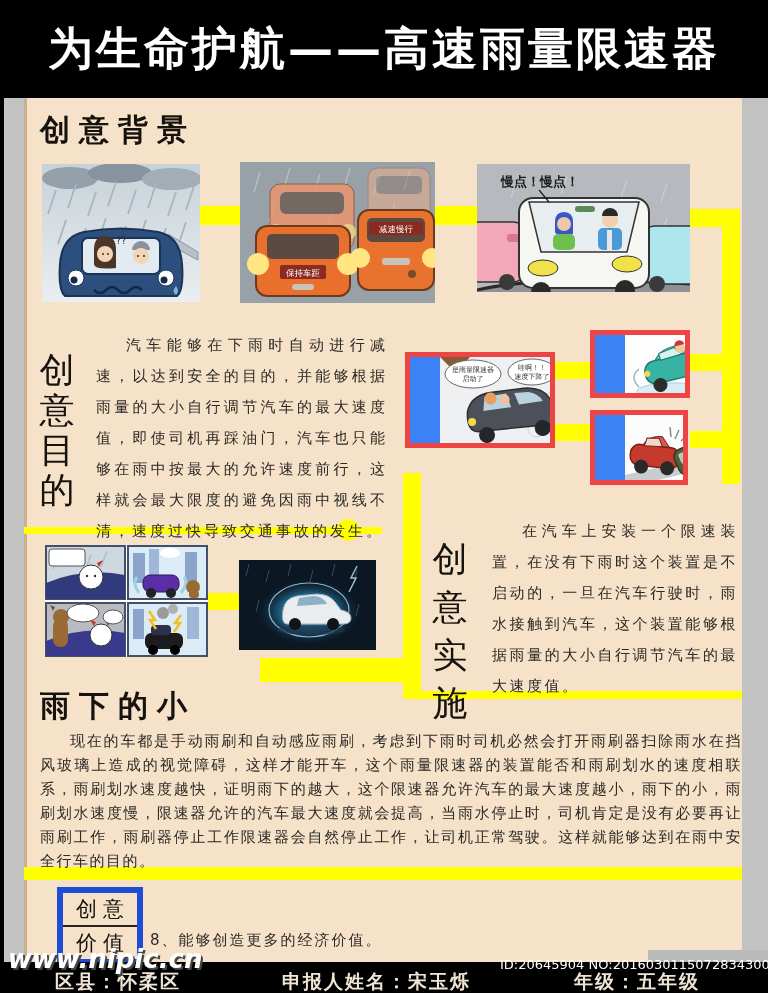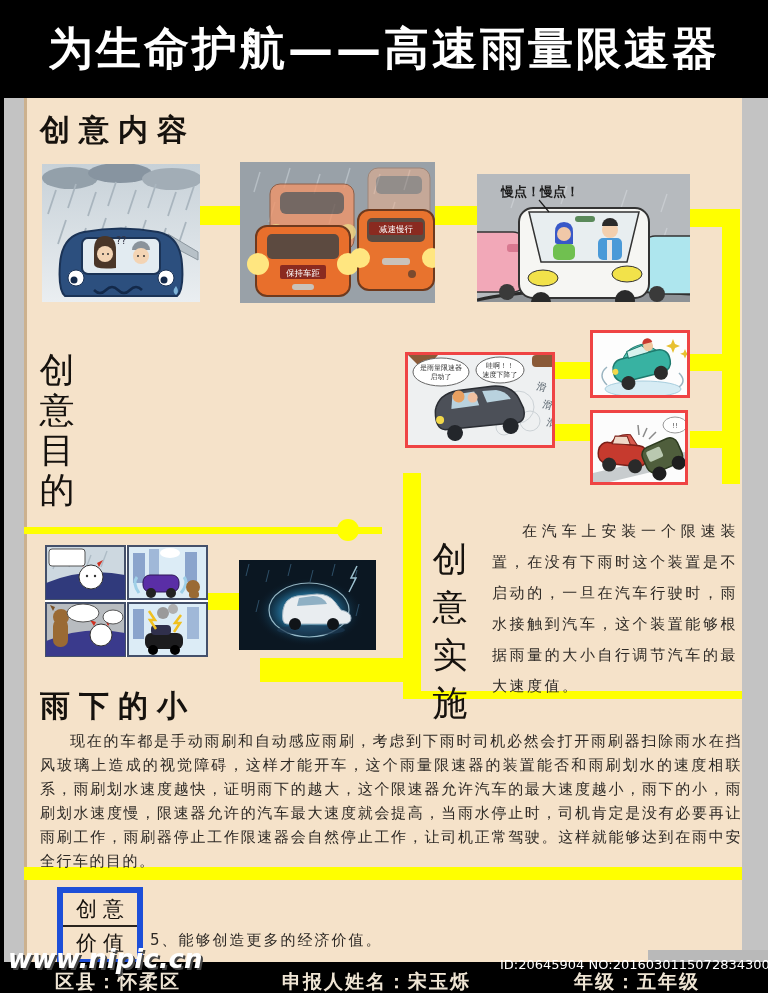--- a/index.html
+++ b/index.html
@@ -66,7 +66,7 @@
   <div class="yc" style="left:403px;top:691px;width:339px;height:8px;"></div>
   <div class="yc" style="left:24px;top:867px;width:718px;height:13px;"></div>
 
-  <div class="h-big" style="left:40px;top:110px;">创意内容</div>
+  <div class="h-big" style="left:40px;top:110px;">创意背景</div>
 
   <div class="imgbox" style="left:42px;top:164px;width:158px;height:138px;" aria-label="雨中蓝色汽车里一对困惑的男女">
     <svg width="158" height="138" viewBox="0 0 158 138">

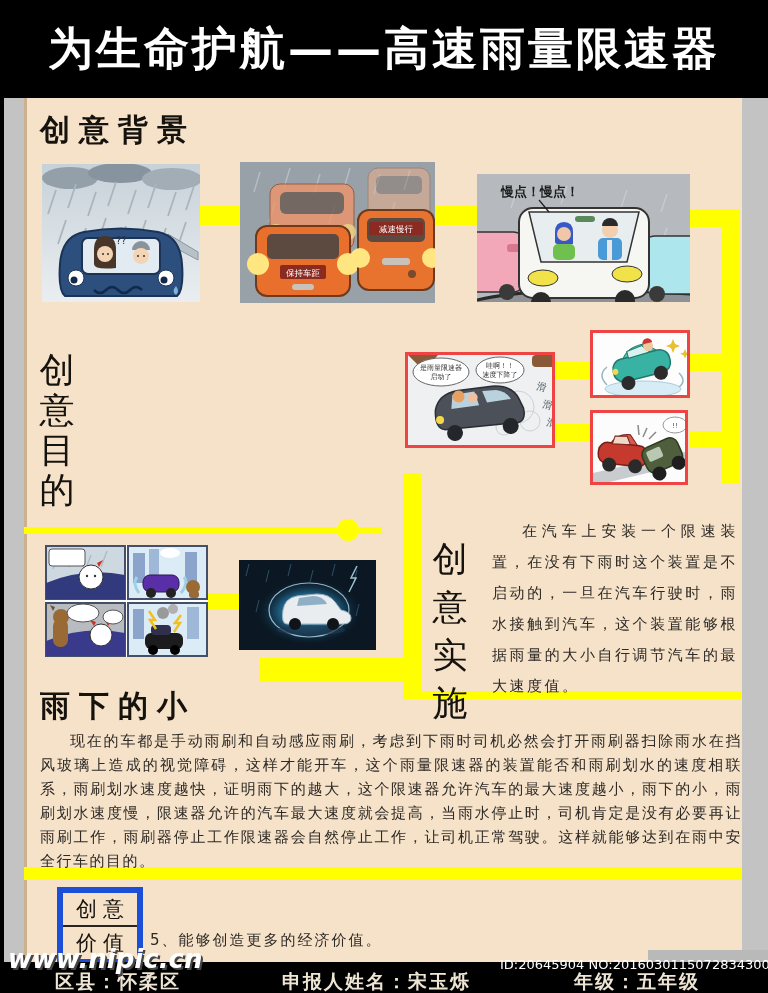--- a/index.html
+++ b/index.html
@@ -139,7 +139,7 @@
     </svg>
   </div>
 
-  <div class="imgbox" style="left:477px;top:174px;width:213px;height:128px;text-decoration:underline;" aria-label="白色汽车中乘客喊慢点">
+  <div class="imgbox" style="left:477px;top:164px;width:213px;height:128px;text-decoration:underline;" aria-label="白色汽车中乘客喊慢点">
     <svg width="213" height="142" viewBox="0 0 213 142">
       <rect width="213" height="142" fill="#b6babe"></rect>
       <path d="M40 16l-6 18M90 12l-6 18M150 16l-6 18M190 20l-6 18M60 50l-6 18M190 54l-6 18" stroke="#c8ccd0" stroke-width="1.3" fill="none"></path>

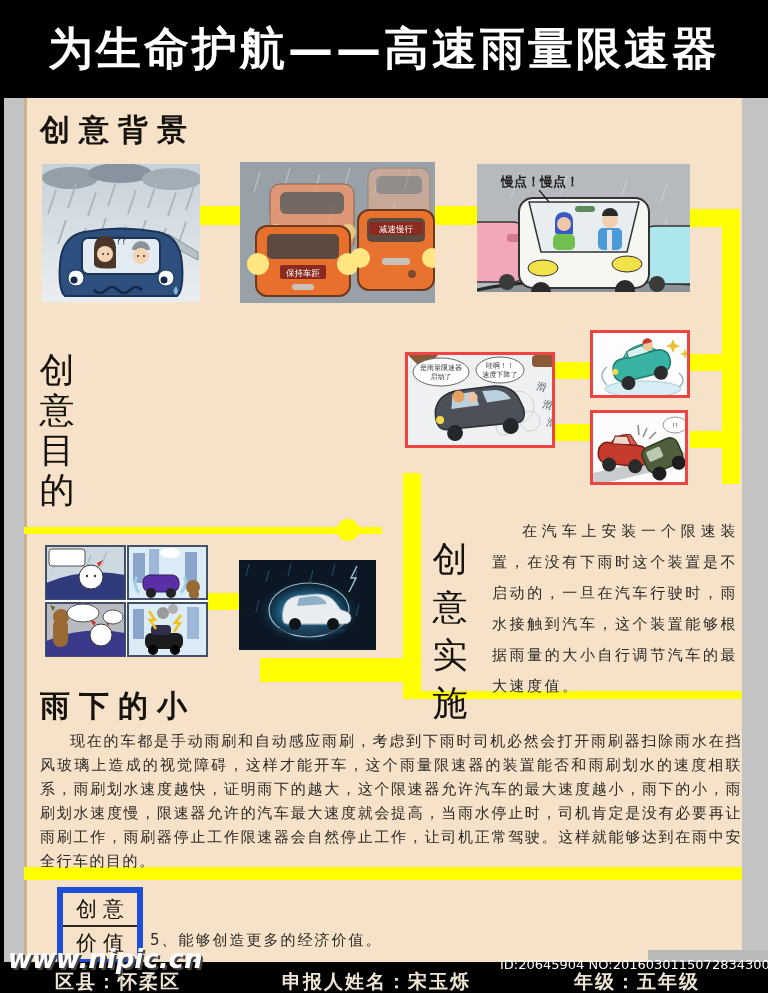--- a/index.html
+++ b/index.html
@@ -181,6 +181,7 @@
     <span>目</span>
     <span>的</span>
   </div>
+  <div class="par" style="left:96px;top:330px;width:292px;">汽车能够在下雨时自动进行减速，以达到安全的目的，并能够根据雨量的大小自行调节汽车的最大速度值，即使司机再踩油门，汽车也只能够在雨中按最大的允许速度前行，这样就会最大限度的避免因雨中视线不清，速度过快导致交通事故的发生。</div>
 
   <div class="imgbox framed" style="left:405px;top:352px;width:150px;height:96px;" aria-label="雨量限速器启动的灰色汽车">
     <svg width="148" height="94" viewBox="0 0 148 94">

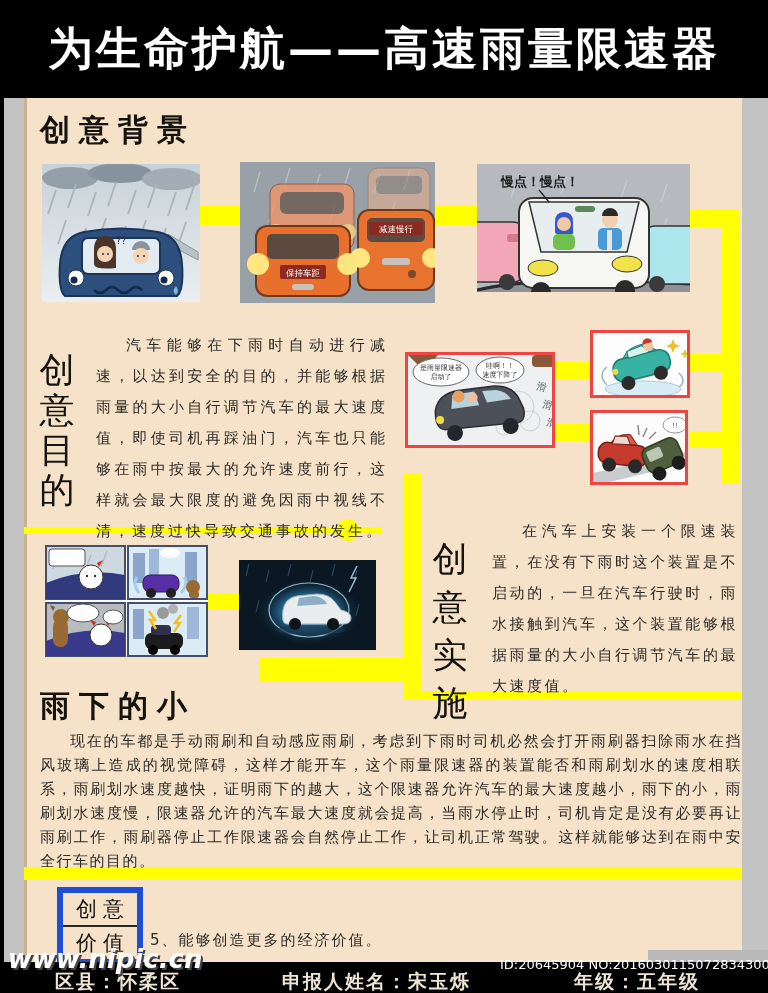--- a/index.html
+++ b/index.html
@@ -35,7 +35,7 @@
   .wm .cn{color:#fff;font-size:37px;font-weight:800;letter-spacing:2px;text-shadow:2px 2px 0 #5a5a5a,-1px -1px 0 #888;}
   .wm .url{color:#fff;font-size:26px;font-weight:800;font-style:italic;text-shadow:2px 2px 0 #444;}
   .imgbox{position:absolute;overflow:hidden;}
-  .framed{background:#3b82f6;border:3px solid #ef4444;box-sizing:border-box;}
+  .framed{background:#3b82f6;border:5px solid #ef4444;box-sizing:border-box;padding-left:30px;}
   svg{display:block;}
 </style>
 </head>

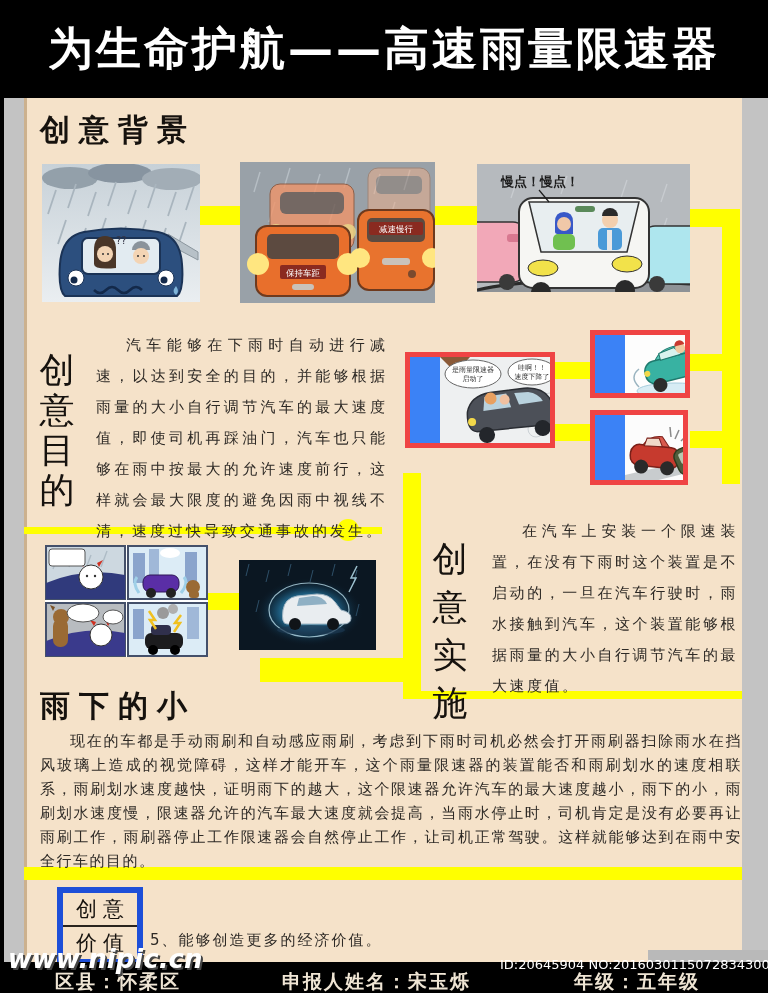--- a/index.html
+++ b/index.html
@@ -354,7 +354,7 @@
     <div class="cell">创意</div>
     <div class="cell">价值</div>
   </div>
-  <div class="vitem" style="left:150px;top:931px;">5、能够创造更多的经济价值。</div>
+  <div class="vitem" style="left:150px;top:931px;">8、能够创造更多的经济价值。</div>
 
   <div class="abs" style="left:648px;top:950px;width:120px;height:12px;background:#b9b9b9;"></div>
   <div class="band" style="top:962px;height:31px;"></div>

